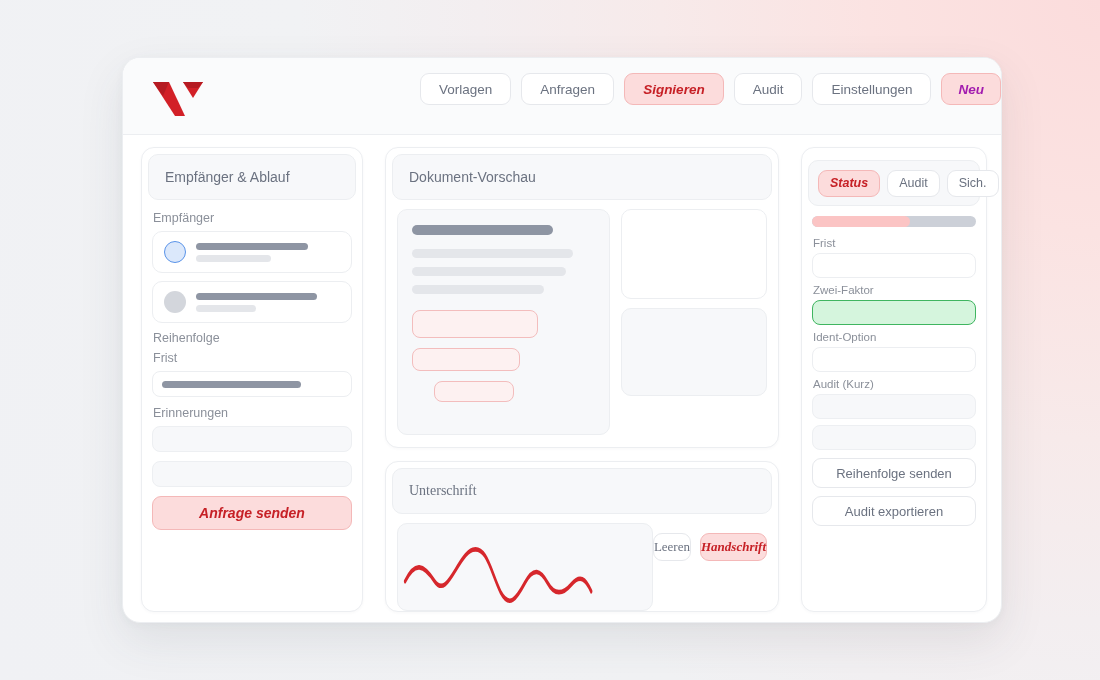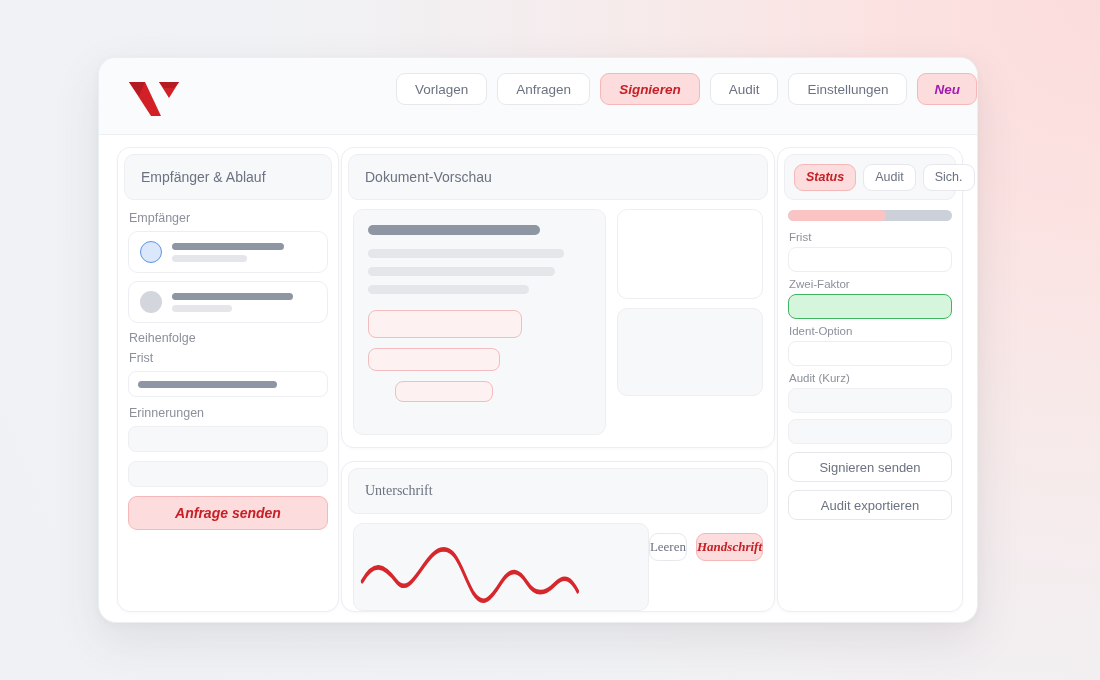--- a/index.html
+++ b/index.html
@@ -20,7 +20,7 @@
   
   .app-window {
     position: absolute;
-    left: 98px;
+    left: 122px;
     top: 57px;
     width: 880px;
     height: 566px;

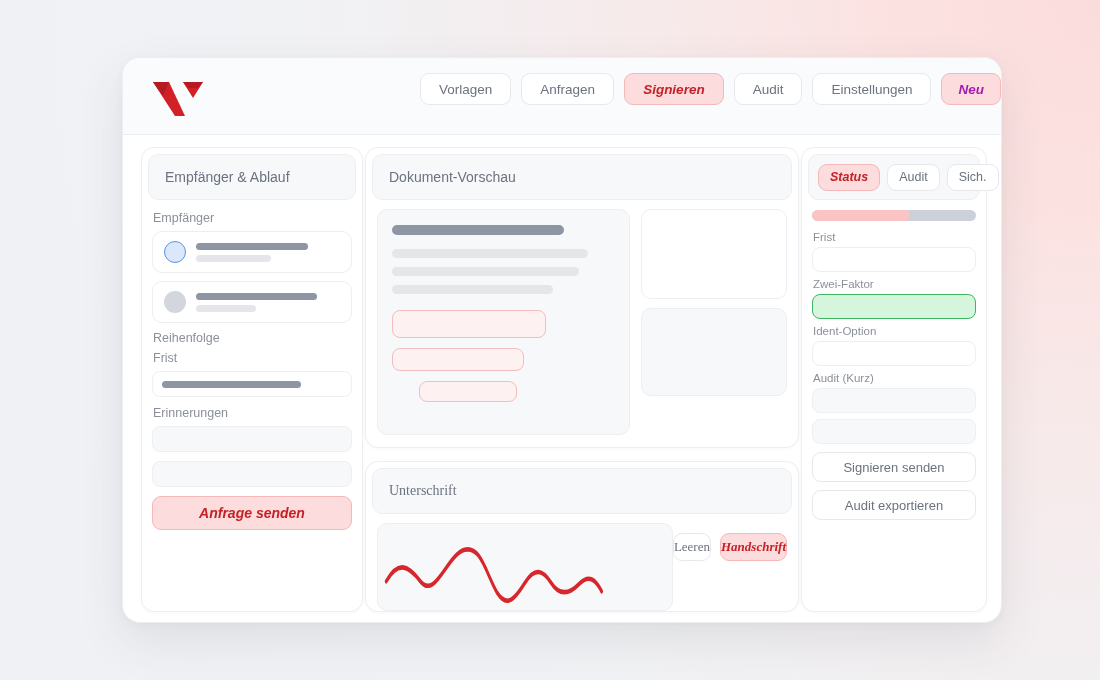--- a/index.html
+++ b/index.html
@@ -93,7 +93,7 @@
   
   .workspace {
     display: flex;
-    gap: 2px;
+    gap: 22px;
     padding: 12px 14px 12px 18px;
     height: 489px;
   }

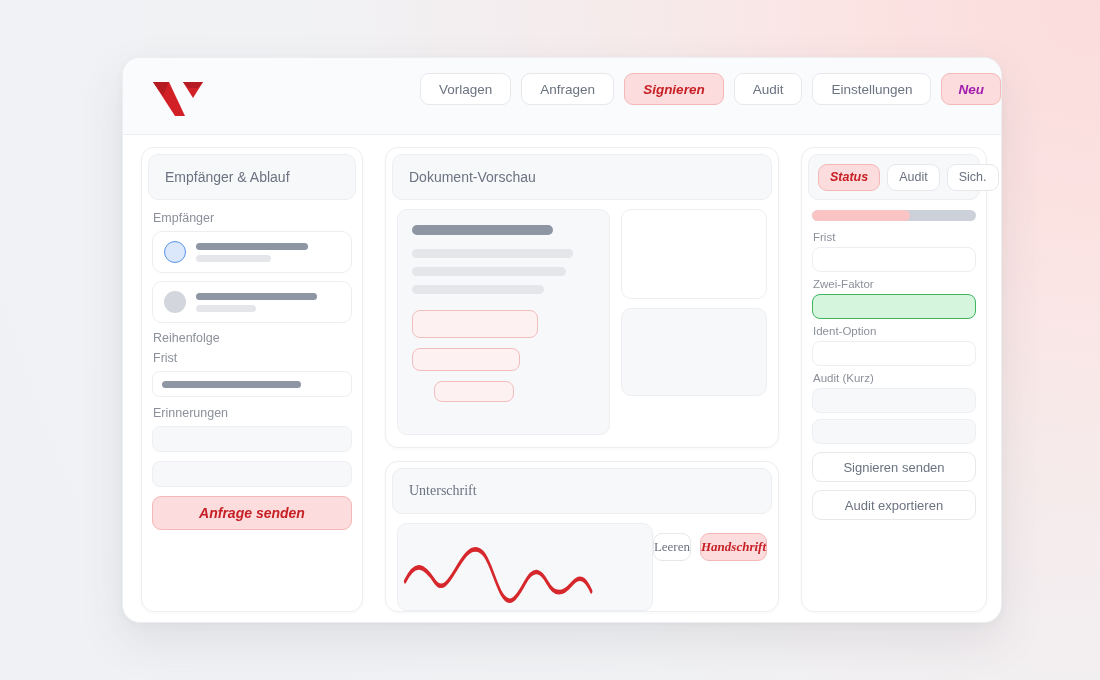--- a/index.html
+++ b/index.html
@@ -287,7 +287,7 @@
     flex-direction: column;
   }
   .right-tabs {
-    margin: 6px 6px 0 6px;
+    margin: 12px 6px 0 6px;
     height: 46px;
     background: #f7f8fa;
     border: 1px solid #eceef1;

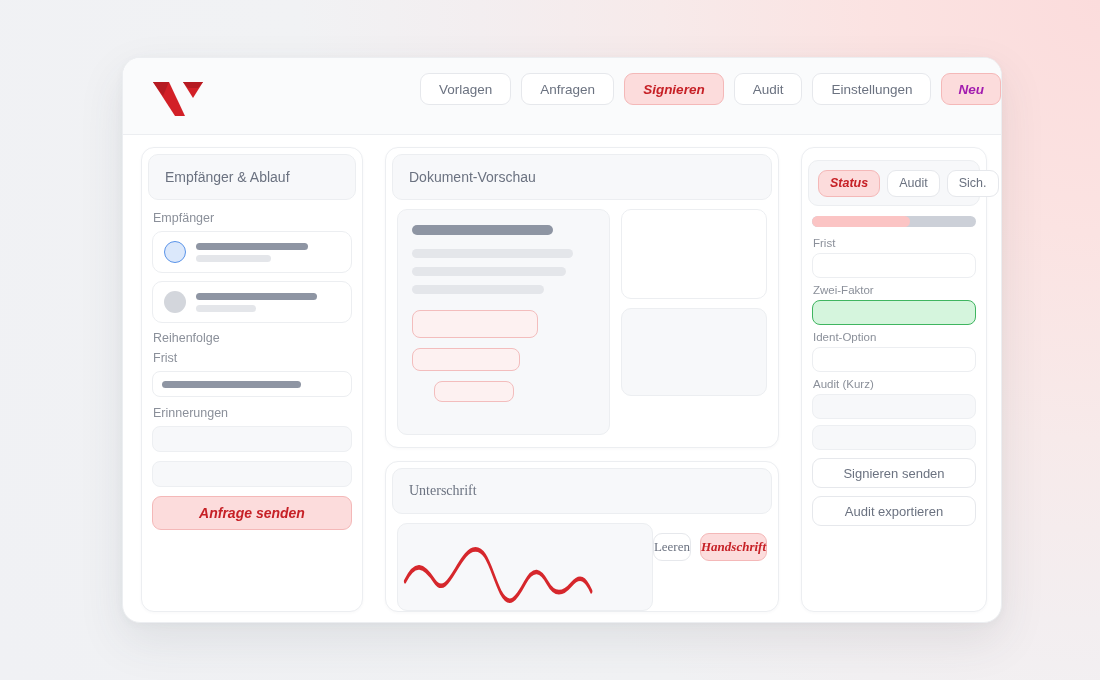--- a/index.html
+++ b/index.html
@@ -493,7 +493,7 @@
         <div class="rinput flat"></div>
         <div class="rinput flat"></div>
 
-        <div class="rbtn ghost">Signieren senden</div>
+        <div class="rbtn ghost">Reihenfolge senden</div>
         <div class="rbtn ghost">Audit exportieren</div>
       </div>
     </div>

